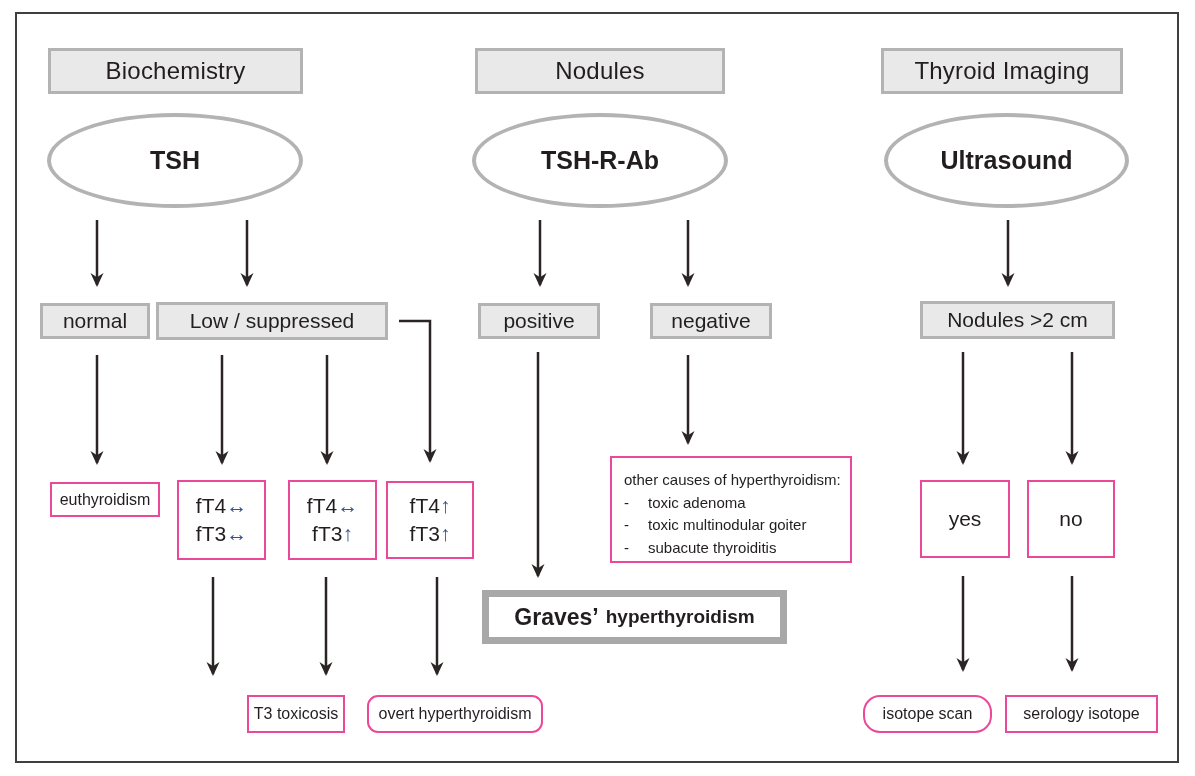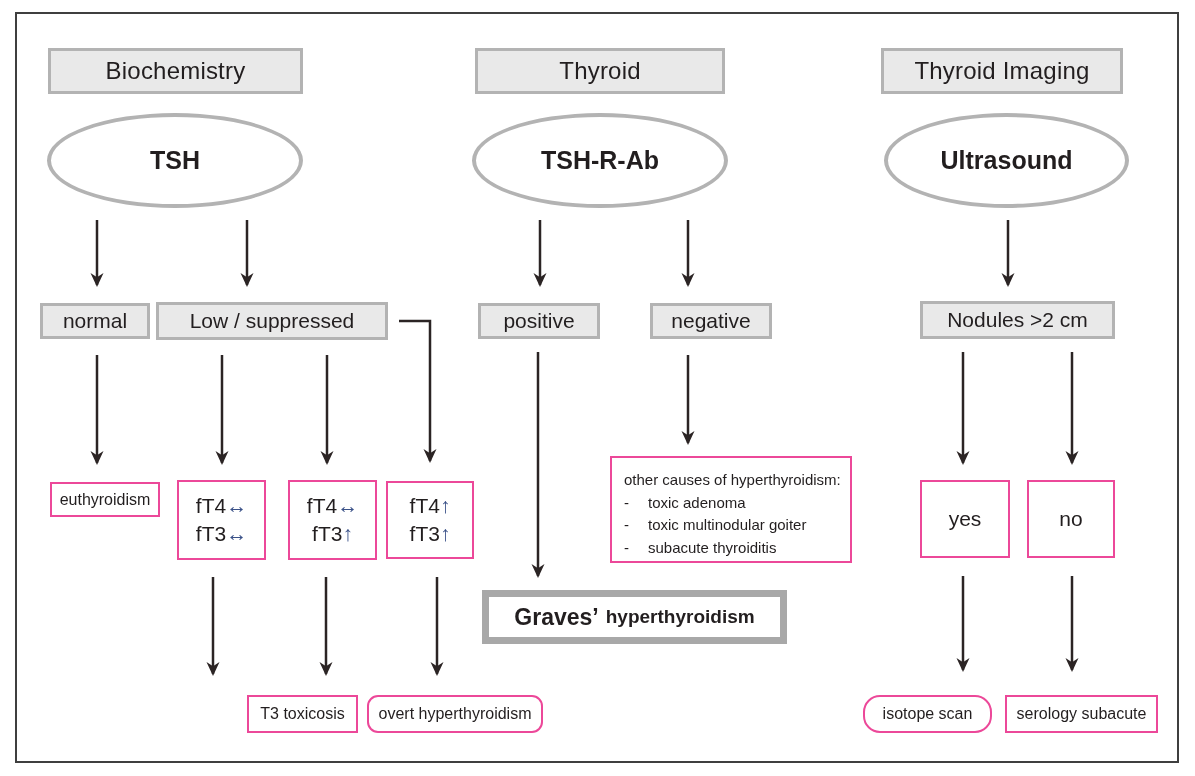--- a/index.html
+++ b/index.html
@@ -72,7 +72,7 @@
     <span>Biochemistry</span>
   </div>
   <div class="box hdr" style="left:475px;top:48px;width:250px;height:46px;">
-    <span>Thyroid</span>
+    <span>Nodules</span>
   </div>
   <div class="box hdr" style="left:881px;top:48px;width:242px;height:46px;">
     <span>Thyroid Imaging</span>

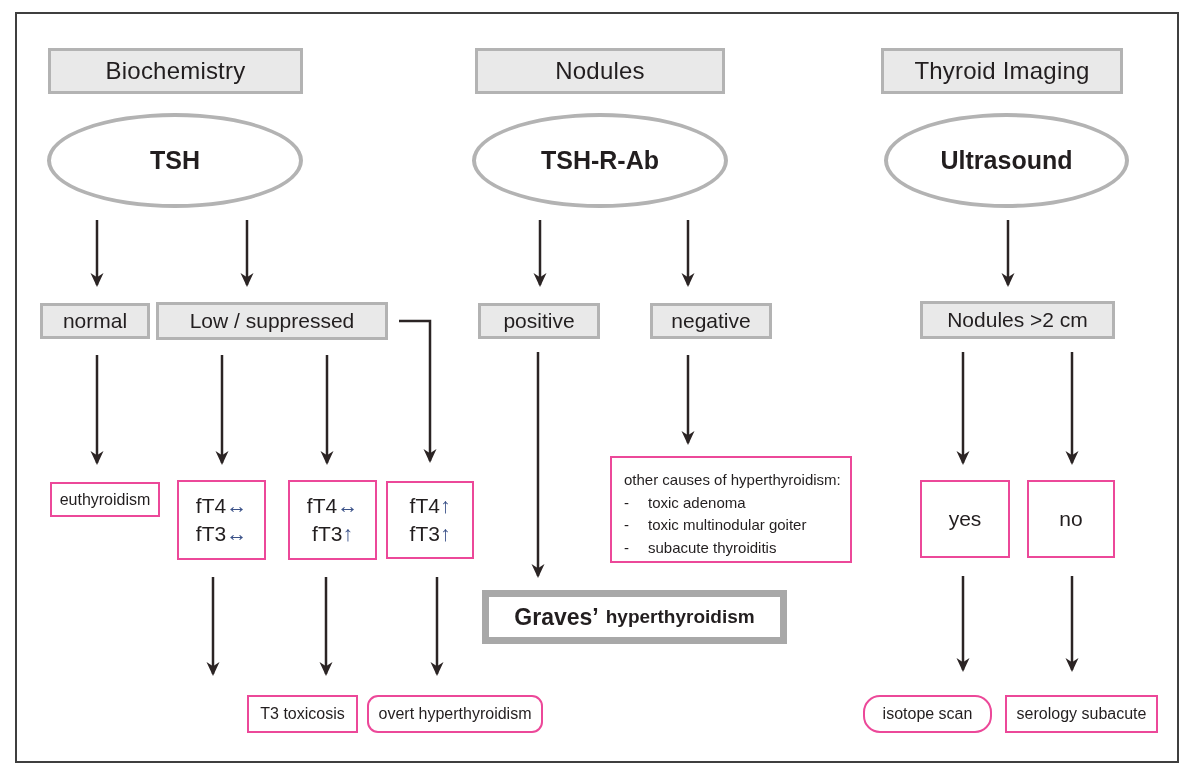--- a/index.html
+++ b/index.html
@@ -150,7 +150,7 @@
     <span class="rest">hyperthyroidism</span>
   </div>
 
-  <div class="box wbox small" style="left:247px;top:695px;width:111px;height:38px;text-align:right;">
+  <div class="box wbox small" style="left:247px;top:695px;width:98px;height:38px;text-align:right;">
     <span>T3 toxicosis</span>
   </div>
   <div class="box wbox small" style="left:367px;top:695px;width:176px;height:38px;border-radius:11px;">

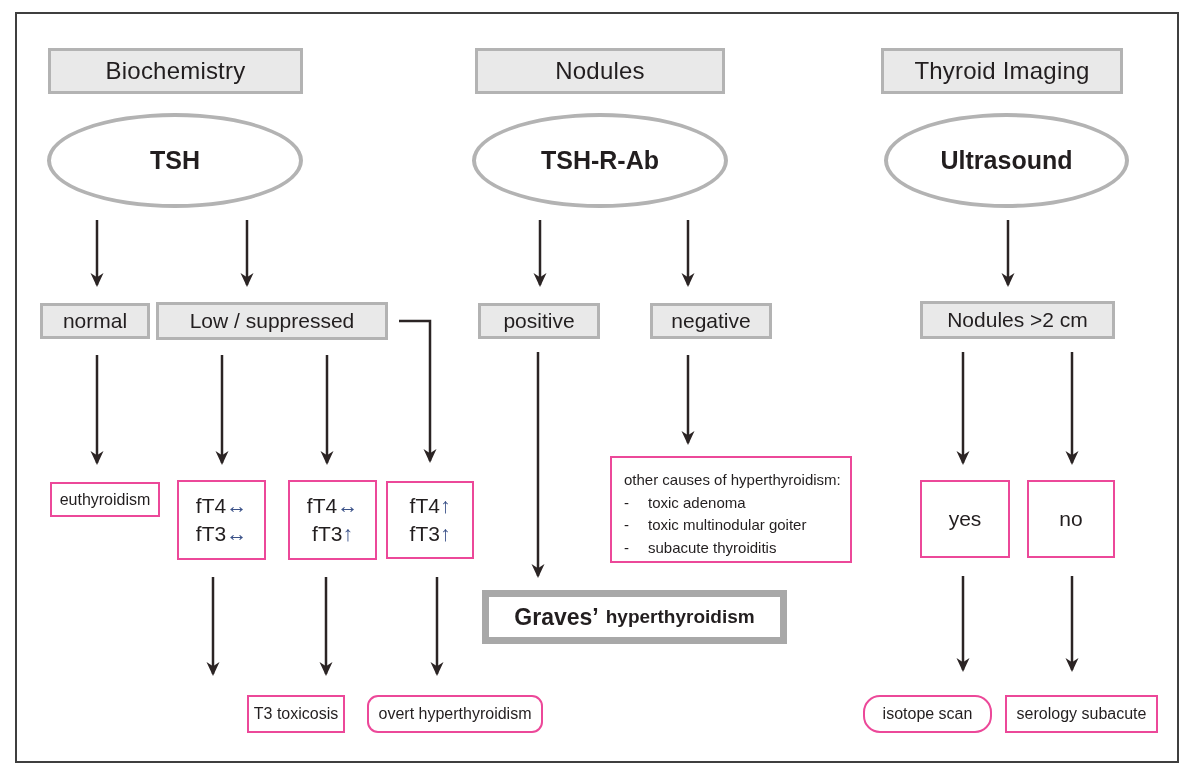--- a/index.html
+++ b/index.html
@@ -160,7 +160,7 @@
     <span>isotope scan</span>
   </div>
   <div class="box wbox small" style="left:1005px;top:695px;width:153px;height:38px;">
-    <span>serology subacute</span>
+    <span>serology isotope</span>
   </div>
 </div>
 

